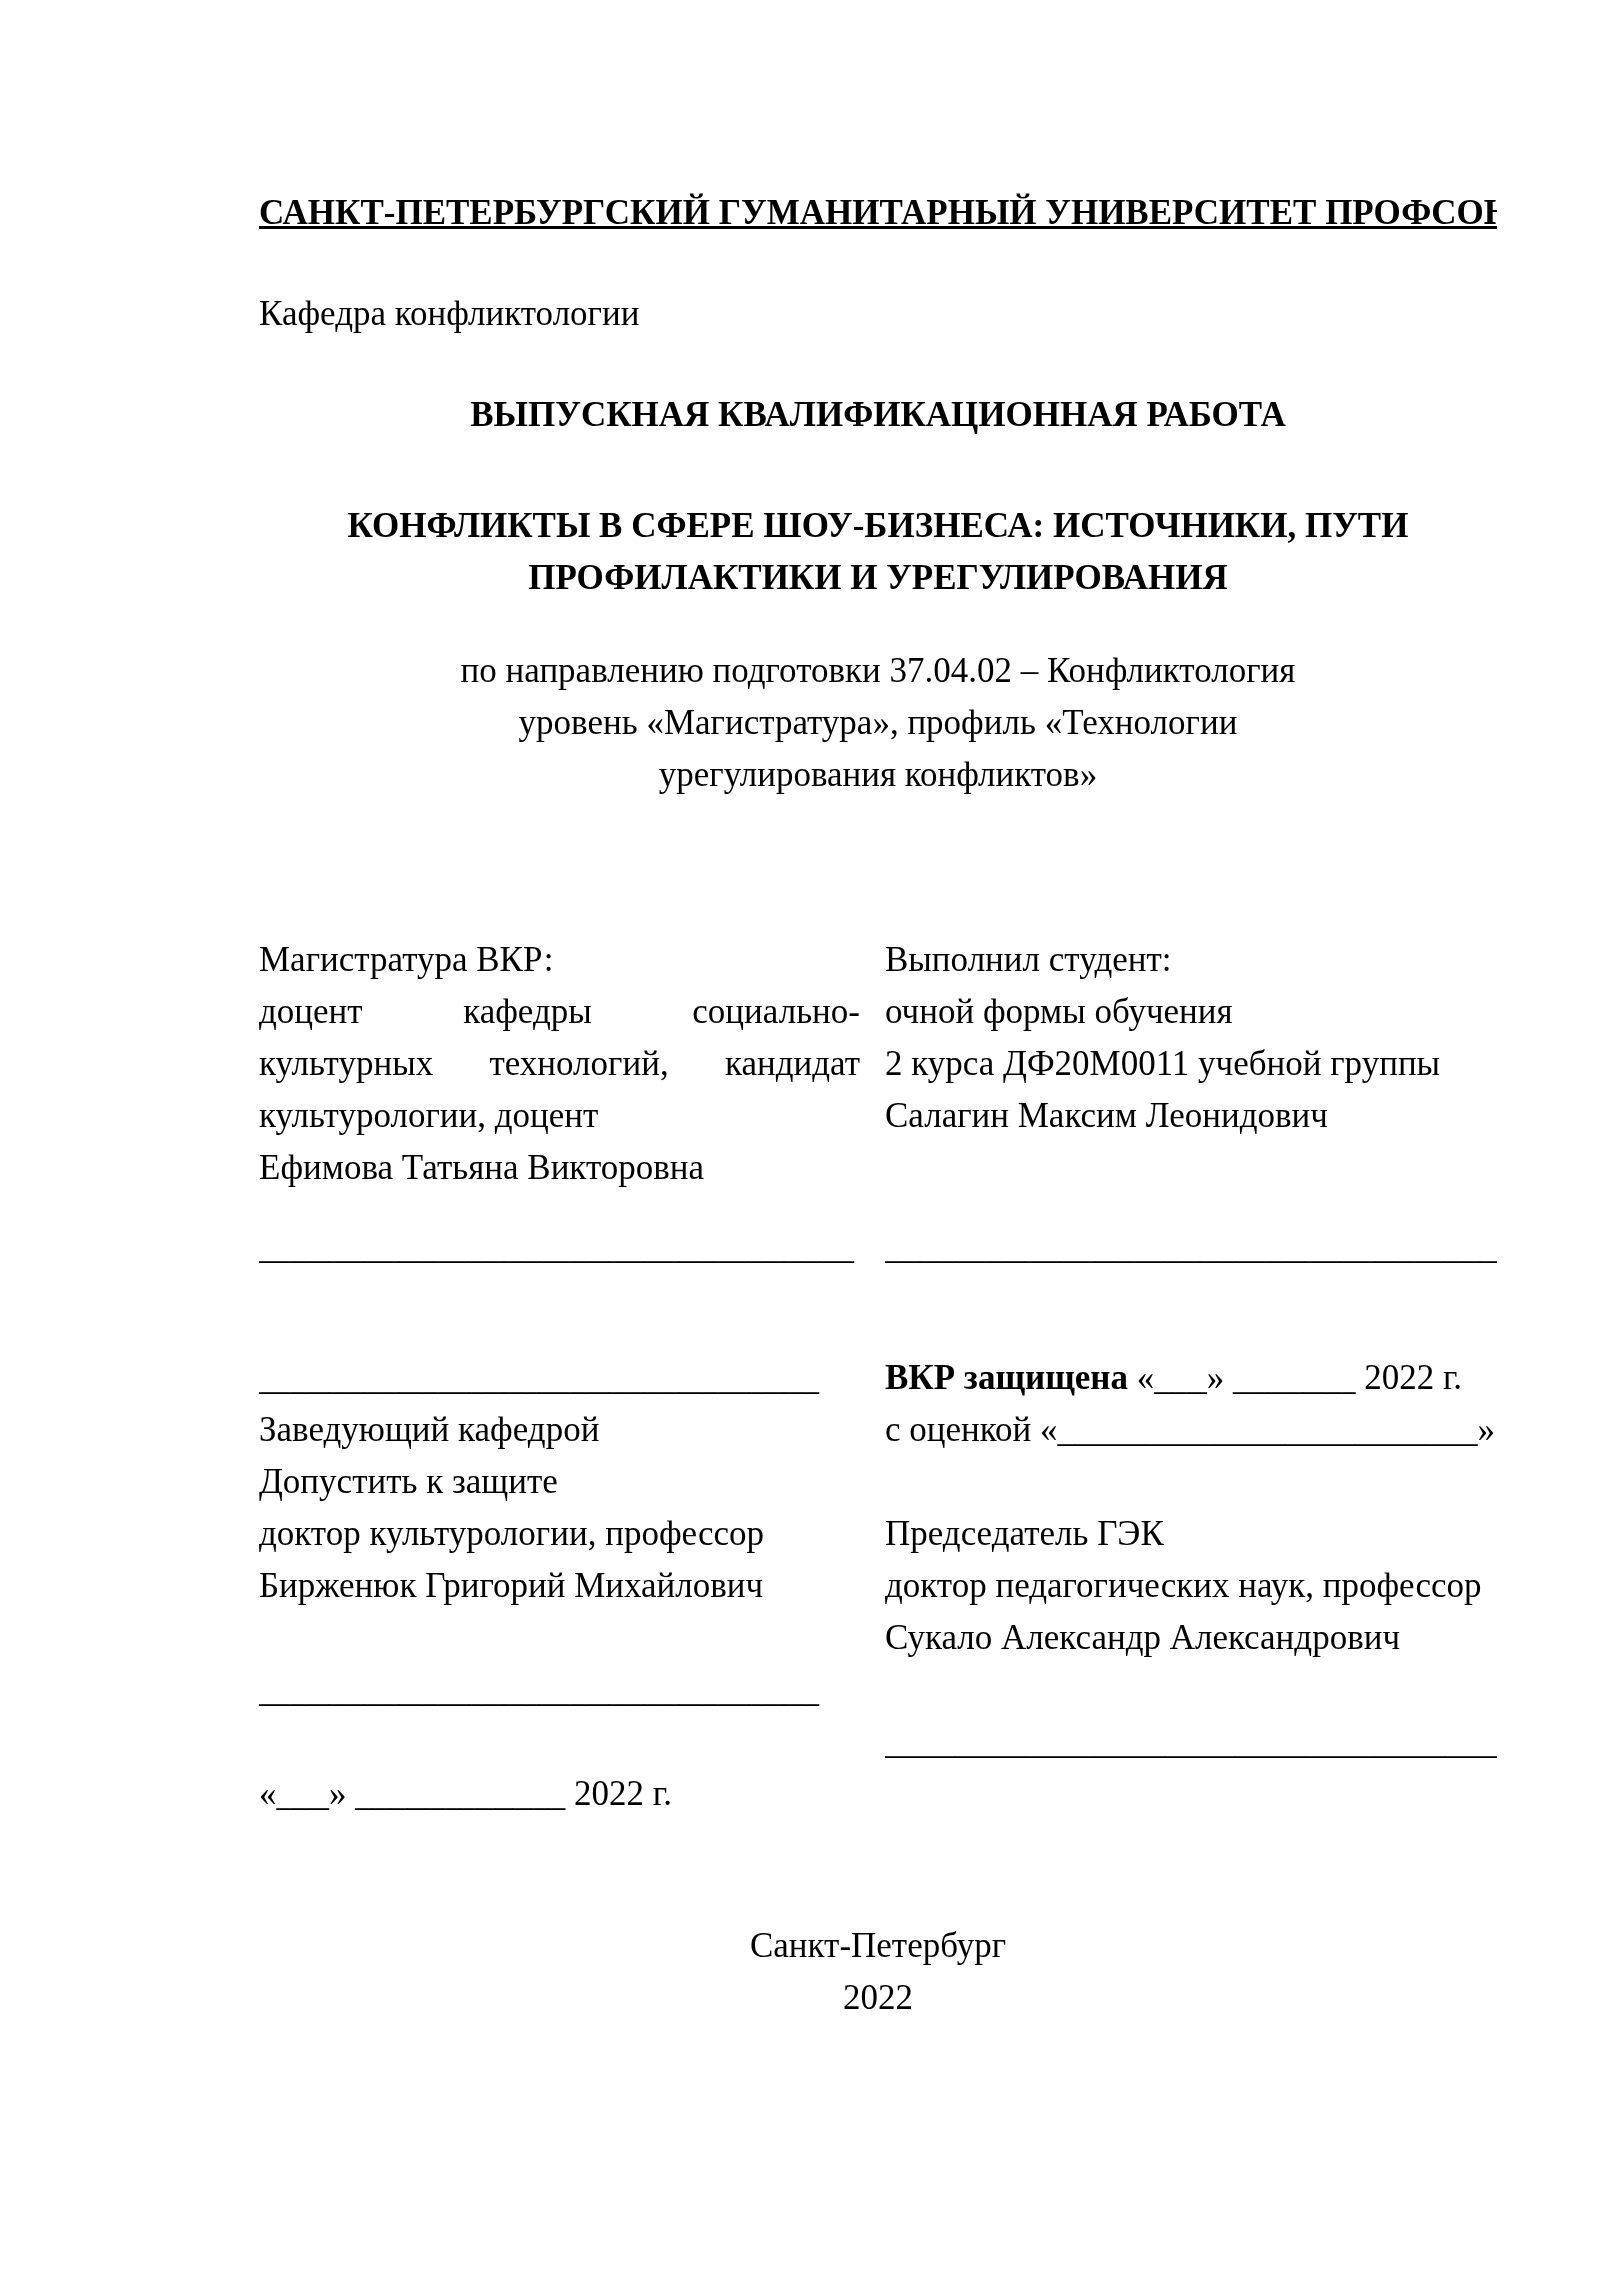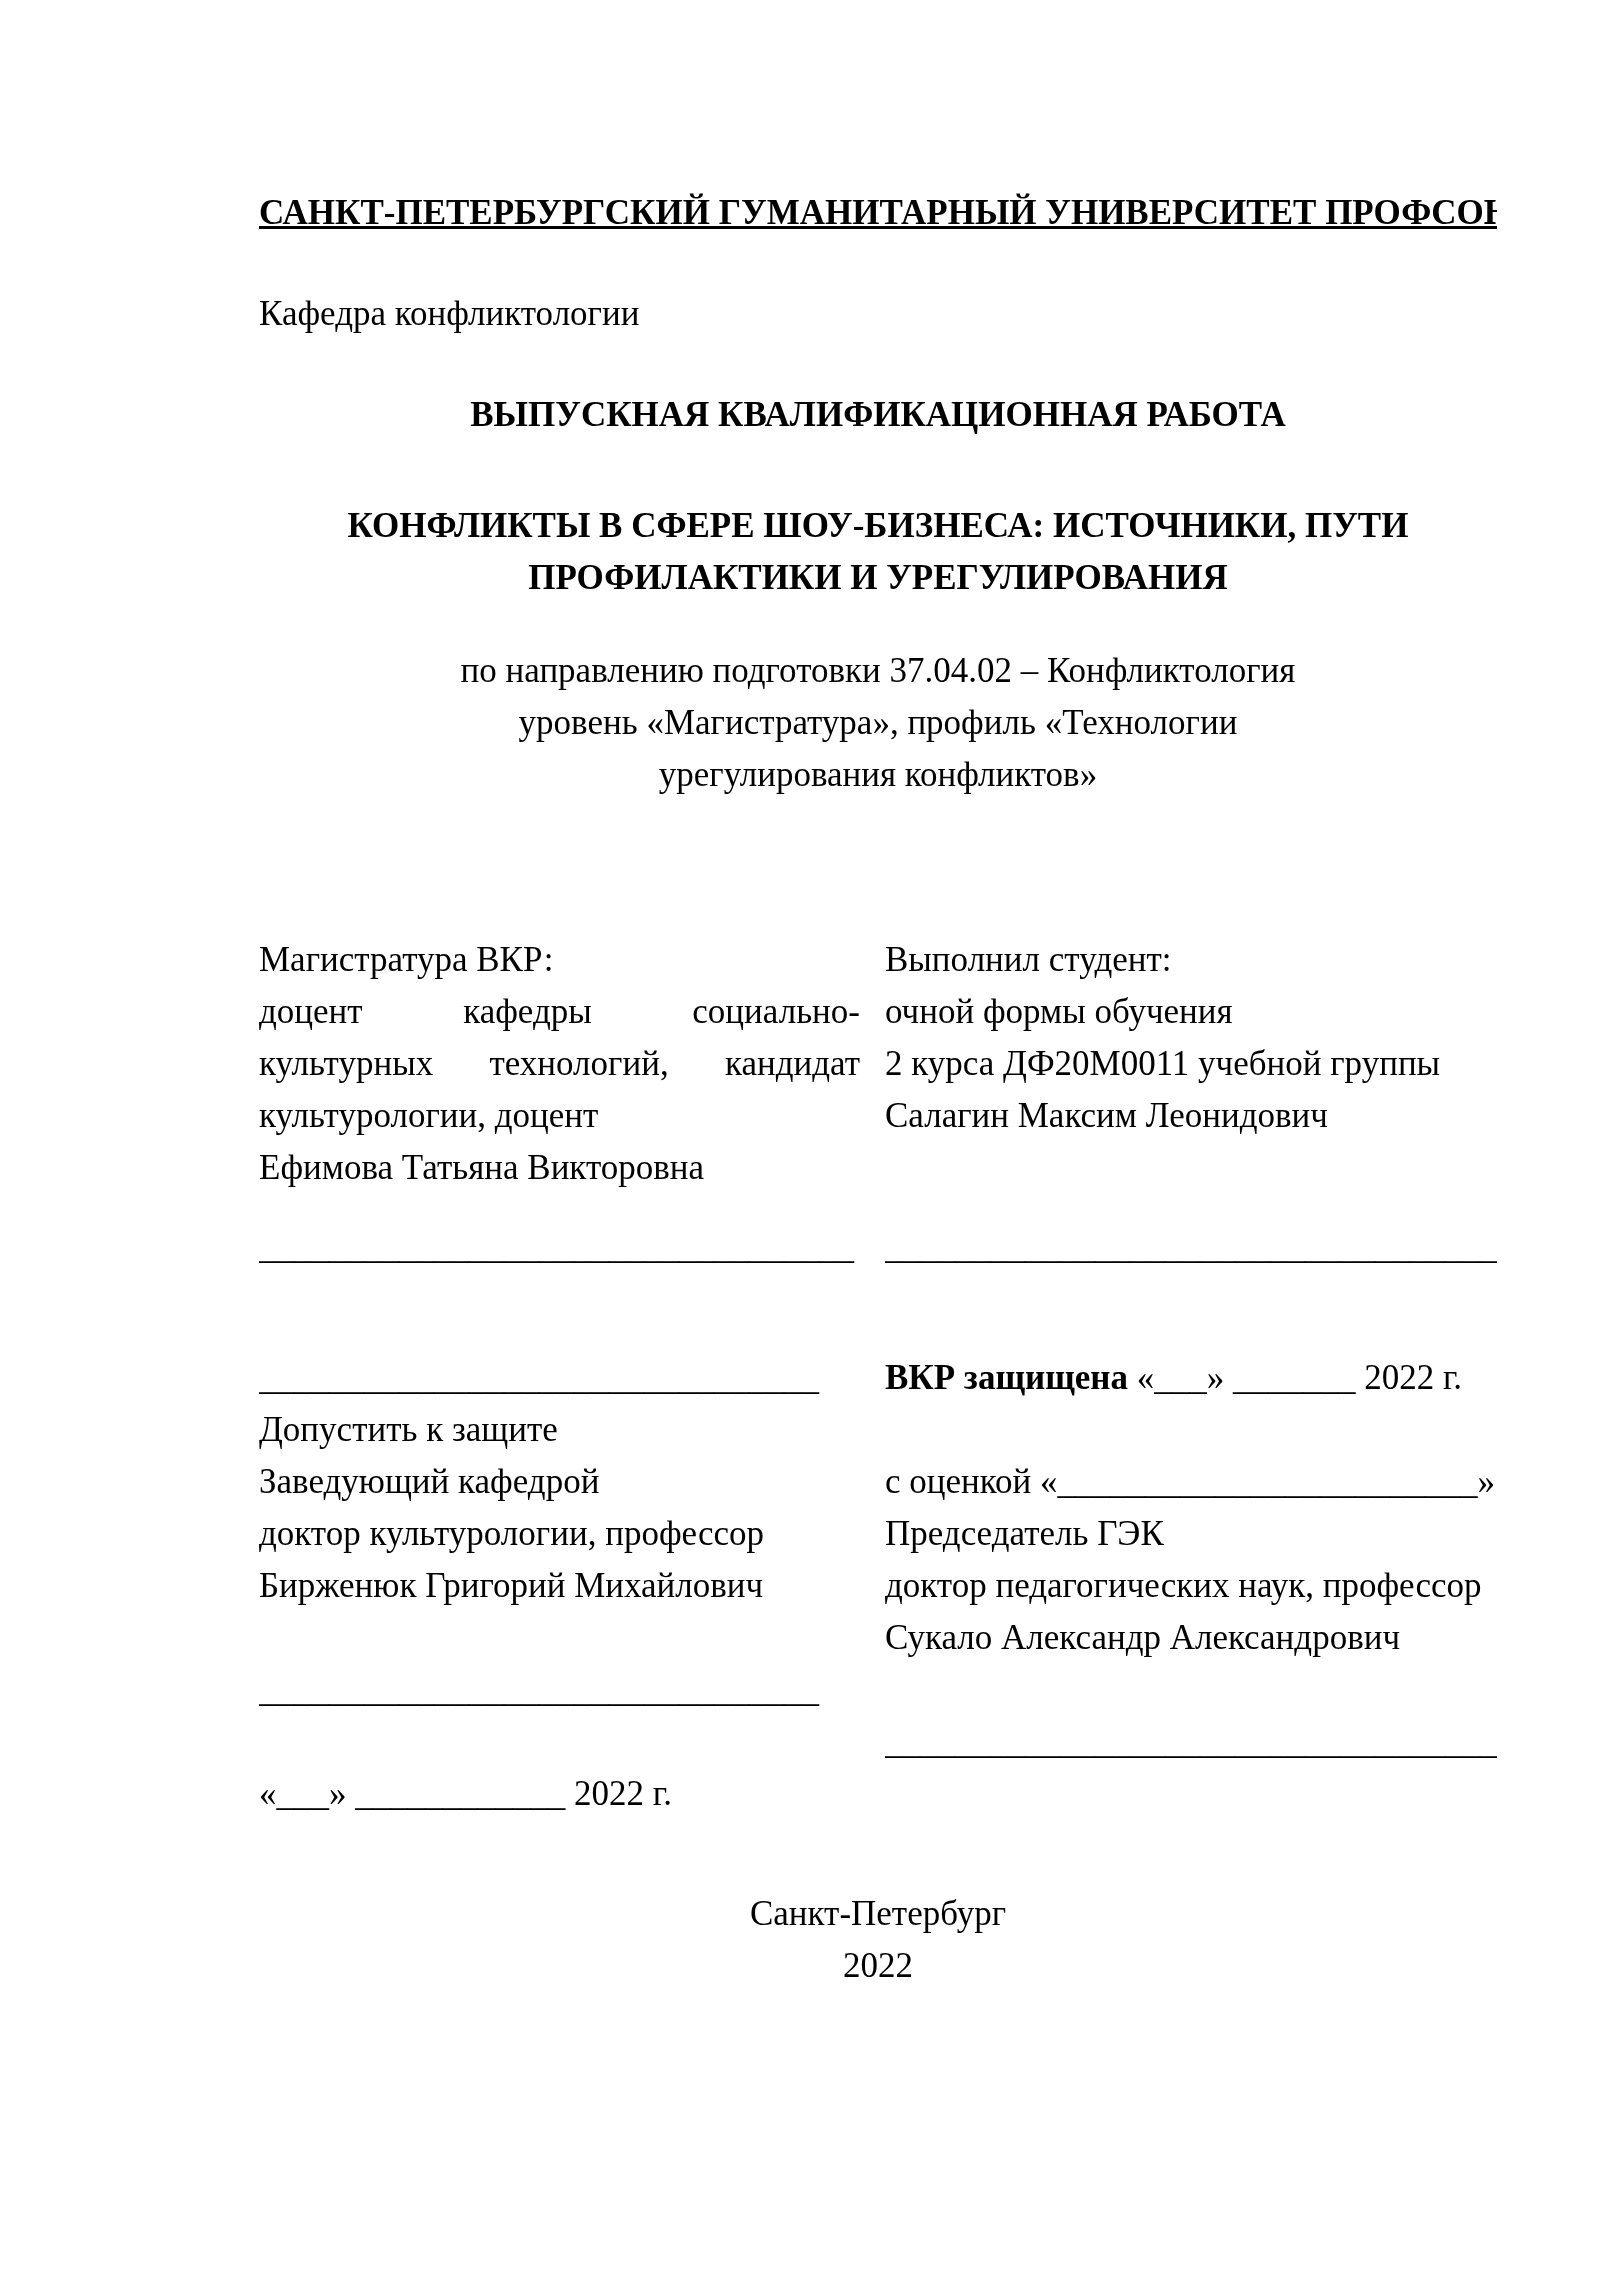--- a/index.html
+++ b/index.html
@@ -113,12 +113,12 @@
         <div class="cell-r"><span class="bold">ВКР защищена</span><span> «___» _______ 2022 г.</span></div>
       </div>
       <div class="row">
+        <div class="cell-l">Заведующий кафедрой</div>
+        <div class="cell-r">с оценкой «________________________»</div>
+      </div>
+      <div class="row">
         <div class="cell-l">Допустить к защите</div>
         <div class="cell-r"></div>
-      </div>
-      <div class="row">
-        <div class="cell-l">Заведующий кафедрой</div>
-        <div class="cell-r">с оценкой «________________________»</div>
       </div>
       <div class="row">
         <div class="cell-l">доктор культурологии, профессор</div>

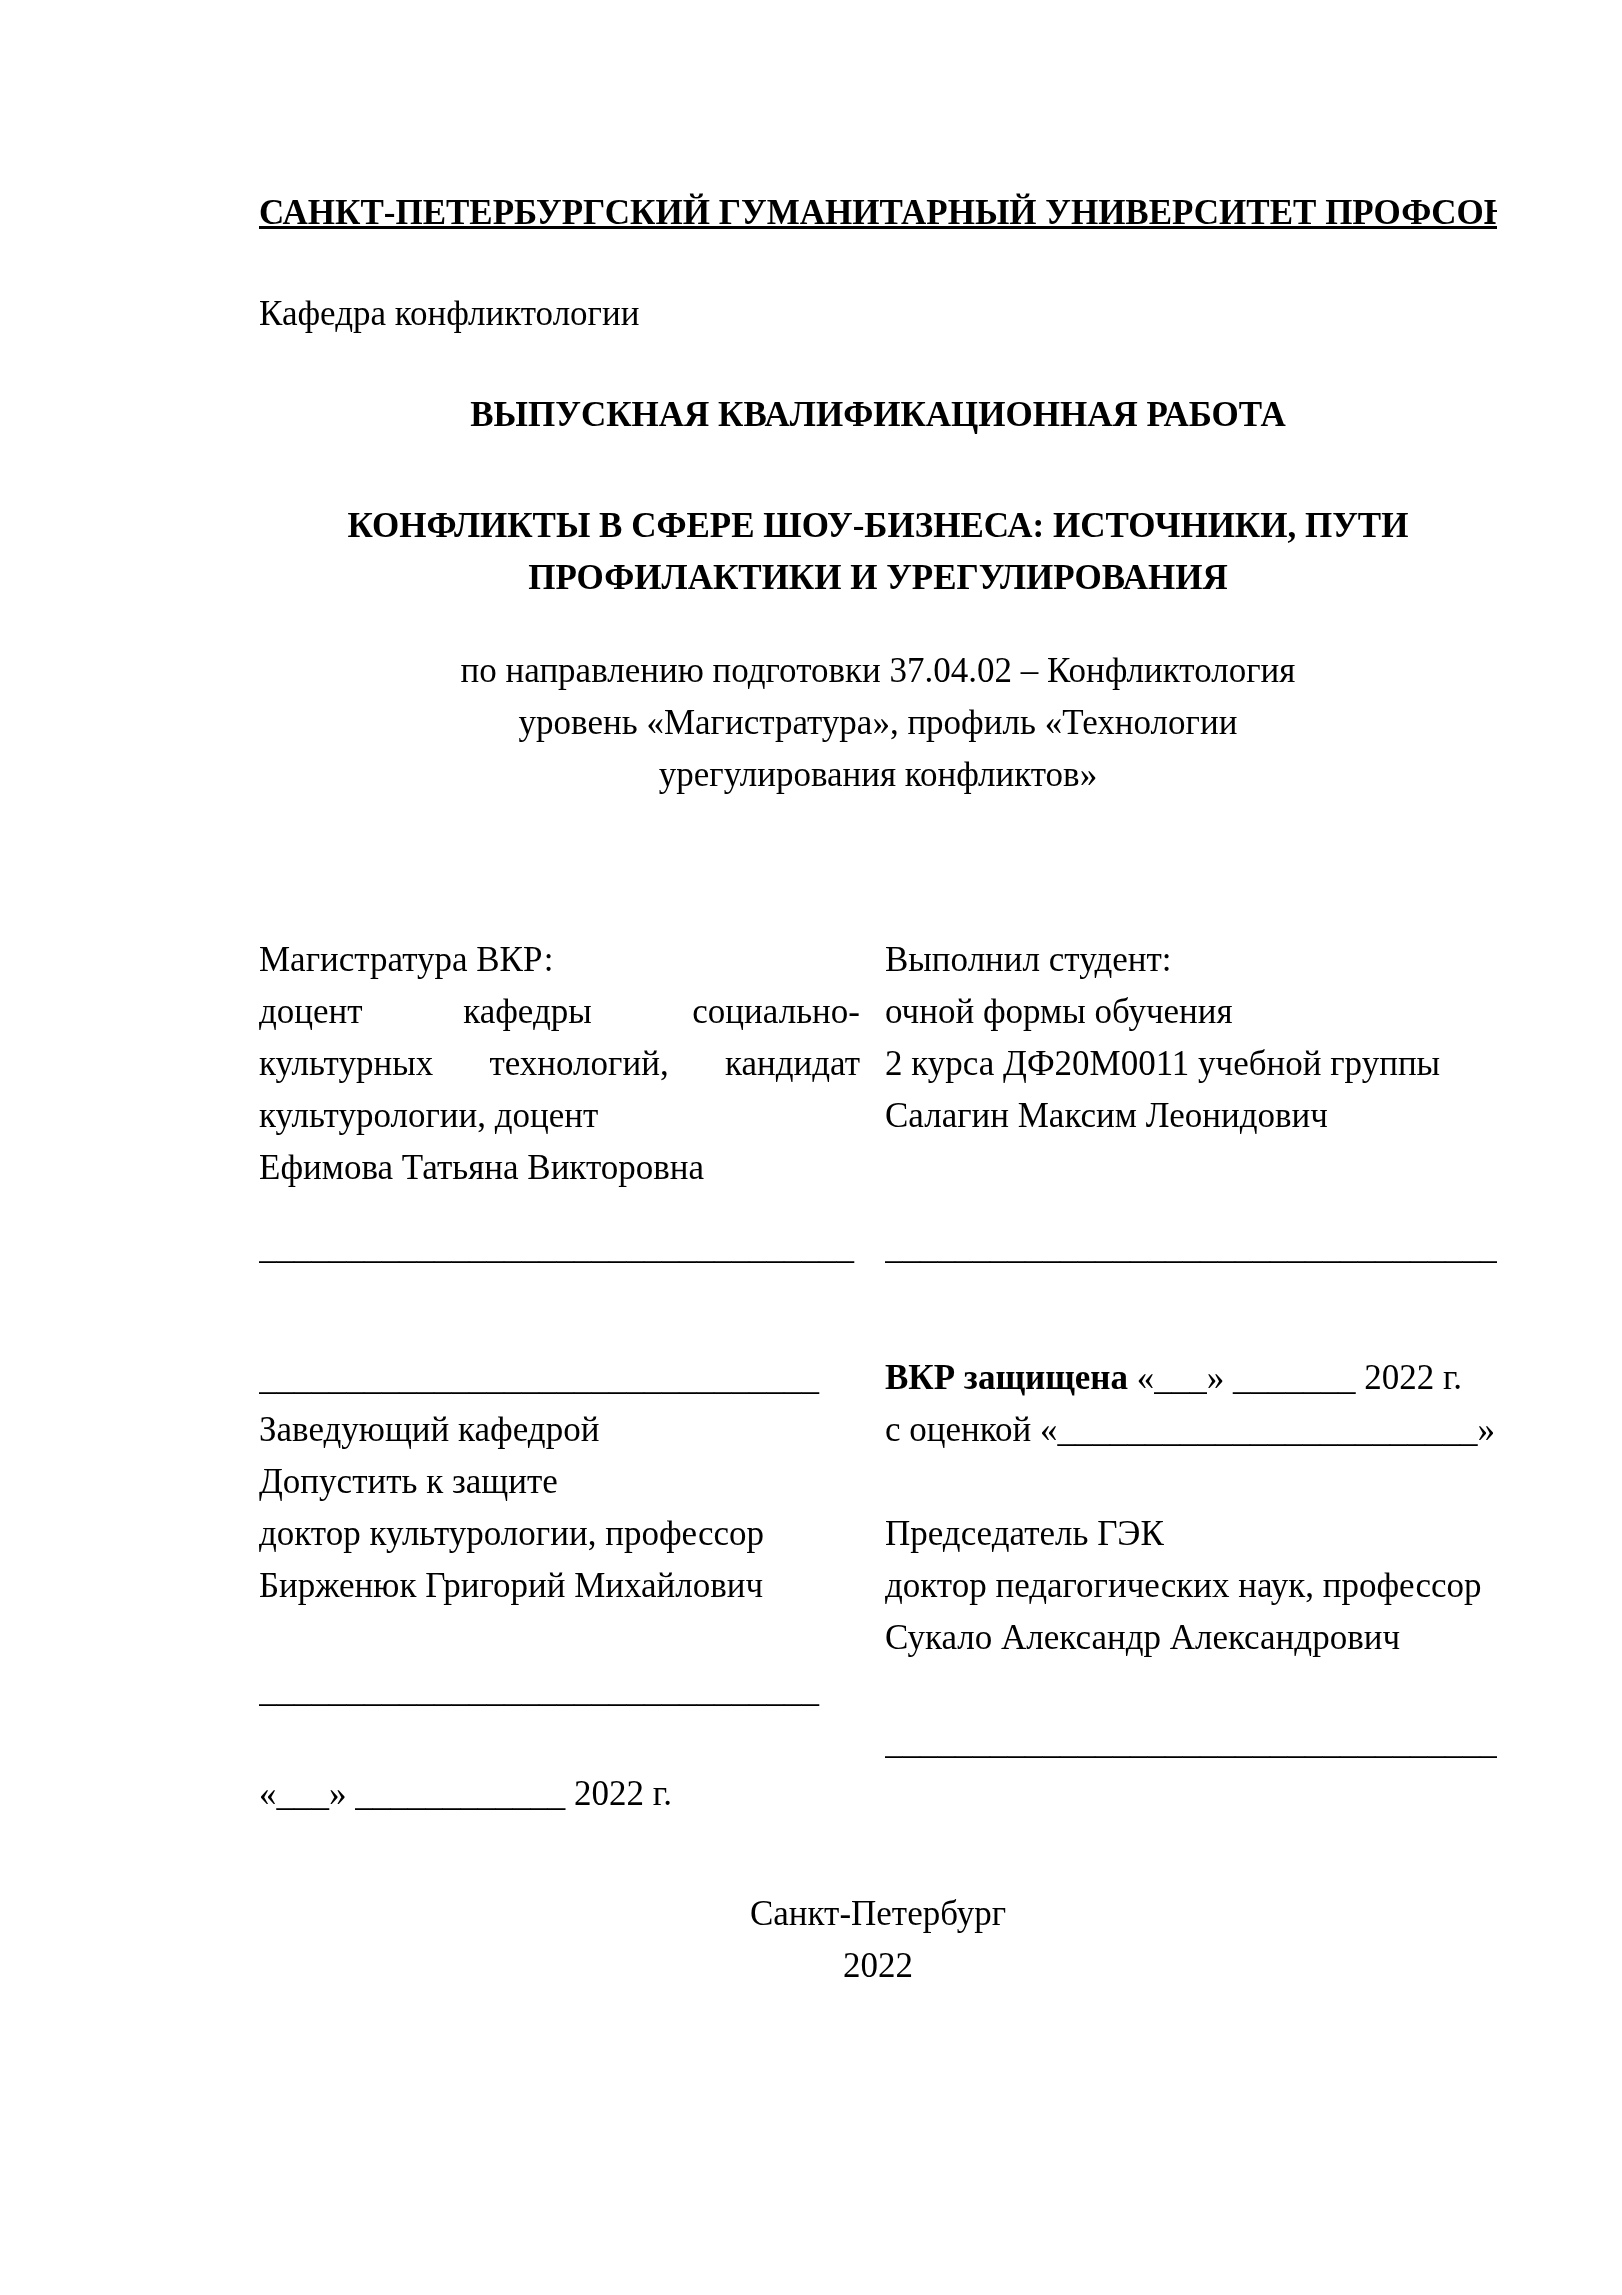--- a/index.html
+++ b/index.html
@@ -56,7 +56,7 @@
   .mt-block1 { margin-top: 133px; }
   .mt-sig    { margin-top: 27px; align-items: flex-end; }
   .mt-block2 { margin-top: 79px; }
-  .mt-footer { margin-top: 68px; font-family: Liberation Serif, serif; }
+  .mt-footer { margin-top: 100px; font-family: Liberation Serif, serif; }
 </style>
 </head>
 <body>

